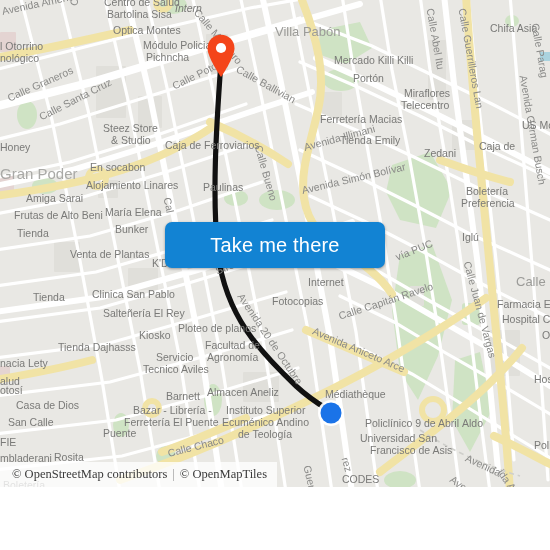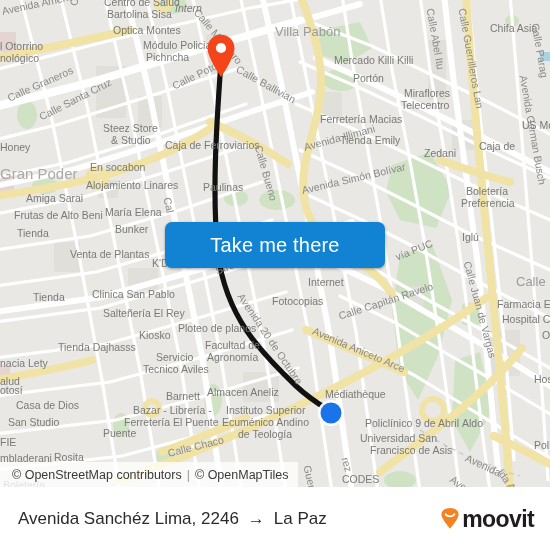--- a/index.html
+++ b/index.html
@@ -265,7 +265,7 @@
         <div class="lbl poi" style="left: 0px; top: 376px;">alud</div>
         <div class="lbl poi" style="left: 0px; top: 385px;">otosí</div>
         <div class="lbl poi" style="left: 16px; top: 400px;">Casa de Dios</div>
-        <div class="lbl poi" style="left: 8px; top: 417px;">San Studio</div>
+        <div class="lbl poi" style="left: 8px; top: 417px;">San Calle</div>
         <div class="lbl poi" style="left: 0px; top: 437px;">FIE</div>
         <div class="lbl poi" style="left: 0px; top: 453px;">mbladerani</div>
         <div class="lbl poi" style="left: 54px; top: 452px;">Rosita</div>

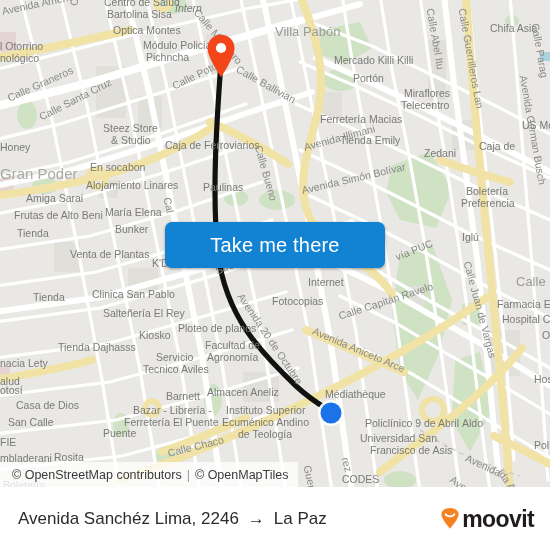--- a/index.html
+++ b/index.html
@@ -37,7 +37,7 @@
   #attribution{position:absolute;left:0;bottom:0;height:25px;
       background:rgba(255,255,255,.78);display:flex;align-items:center;
       padding:0 10px 0 12px;font-size:12.5px;color:#3a3a3a;
-      font-family:Liberation Sans, sans-serif;white-space:nowrap;}
+      font-family:Liberation Serif, serif;white-space:nowrap;}
   .attr-sep{margin:0 5px;color:#9a9a9a;}
 
   

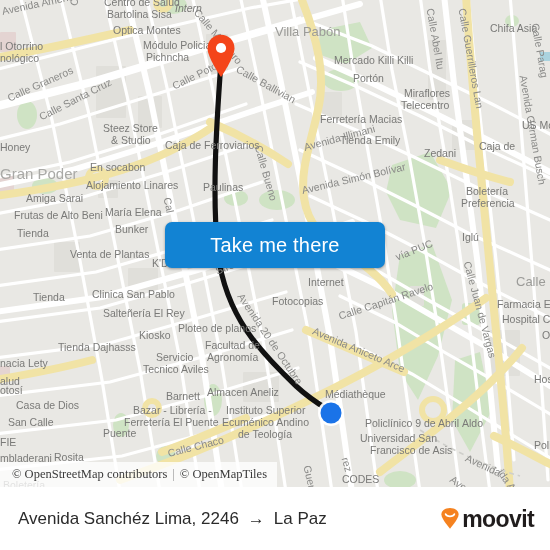--- a/index.html
+++ b/index.html
@@ -322,22 +322,6 @@
     </div>
   </div>
 
-  <div id="footer">
-    <div id="route-summary">
-      <span>Avenida Sanchéz Lima, 2246</span>
-      <span id="route-arrow">→</span>
-      <span>La Paz</span>
-    </div>
-
-    <div id="moovit-logo">
-      <svg width="22" height="22" viewBox="0 0 22 22">
-        <path d="M11 21.2 C11 21.2 19.6 11.6 19.6 7.1 C19.6 3.1 15.8 0.6 11 0.6
-                 C6.2 0.6 2.4 3.1 2.4 7.1 C2.4 11.6 11 21.2 11 21.2 Z" fill="#f58220"></path>
-        <path d="M6.6 6.6 C7.9 9.6 14.1 9.6 15.4 6.6" stroke="#ffffff" stroke-width="1.7" fill="none" stroke-linecap="round"></path>
-      </svg>
-      <span id="moovit-wordmark">moovit</span>
-    </div>
-  </div>
 
 </div>
 

